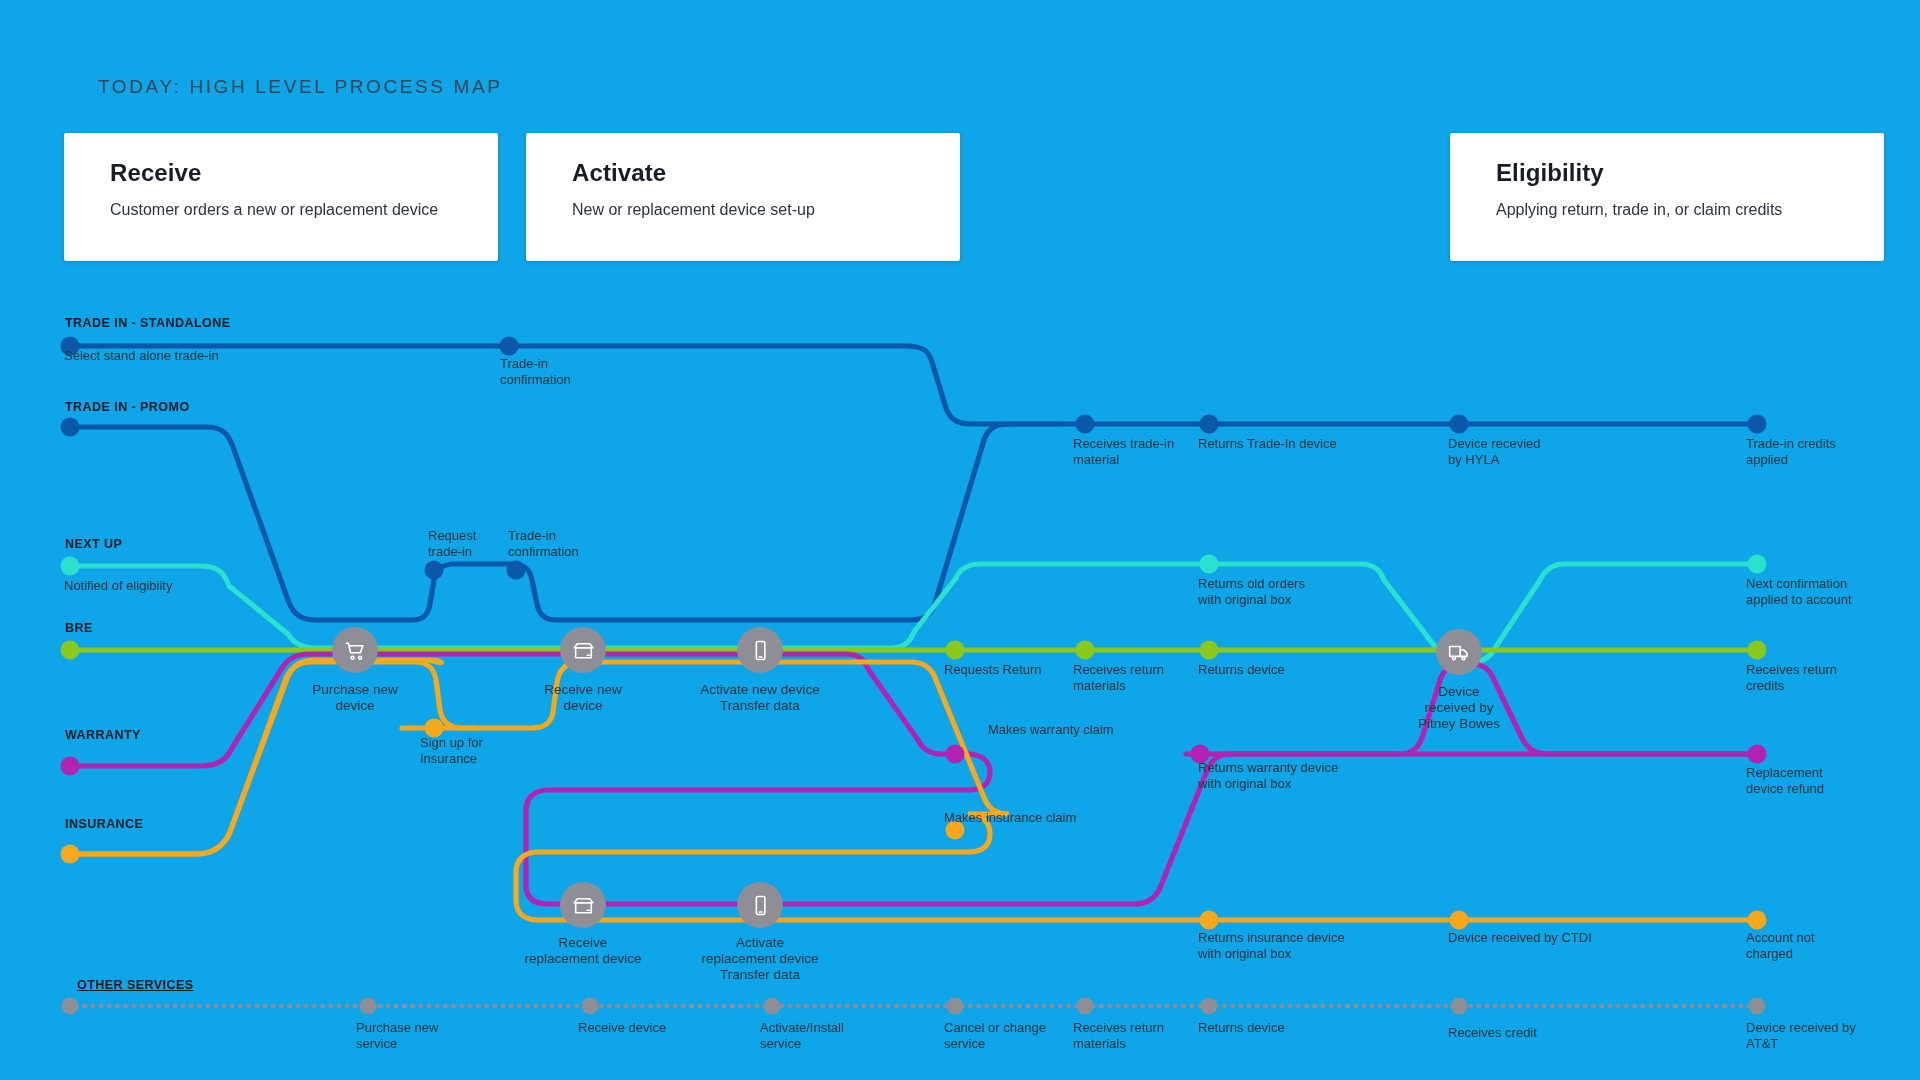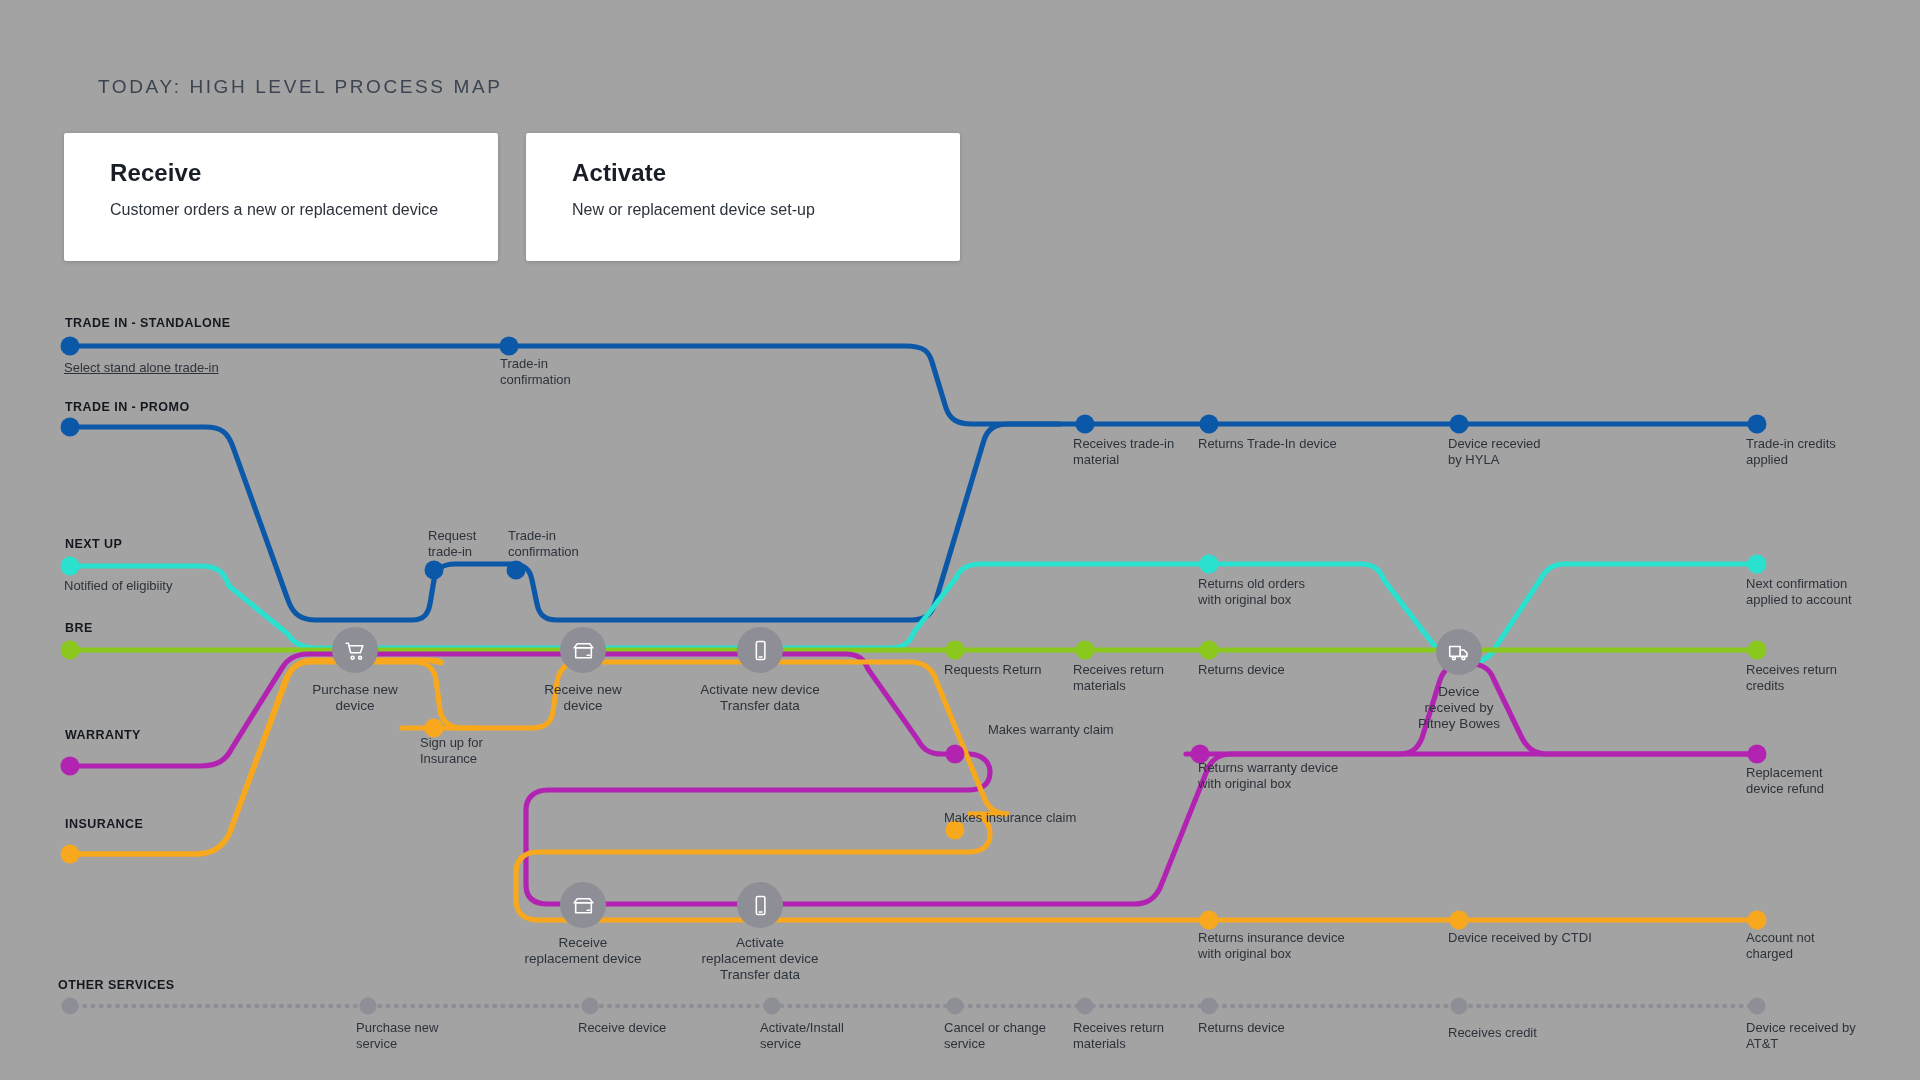--- a/index.html
+++ b/index.html
@@ -10,7 +10,7 @@
     font-family: "Liberation Sans", sans-serif;
     overflow: hidden;
   }
-  #stage { position: relative; width: 1920px; height: 1080px; background:#a3a3a3; }
+  #stage { position: relative; width: 1920px; height: 1080px; background:#0ea5e9; }
 
   .title {
     position: absolute; left: 98px; top: 76px;

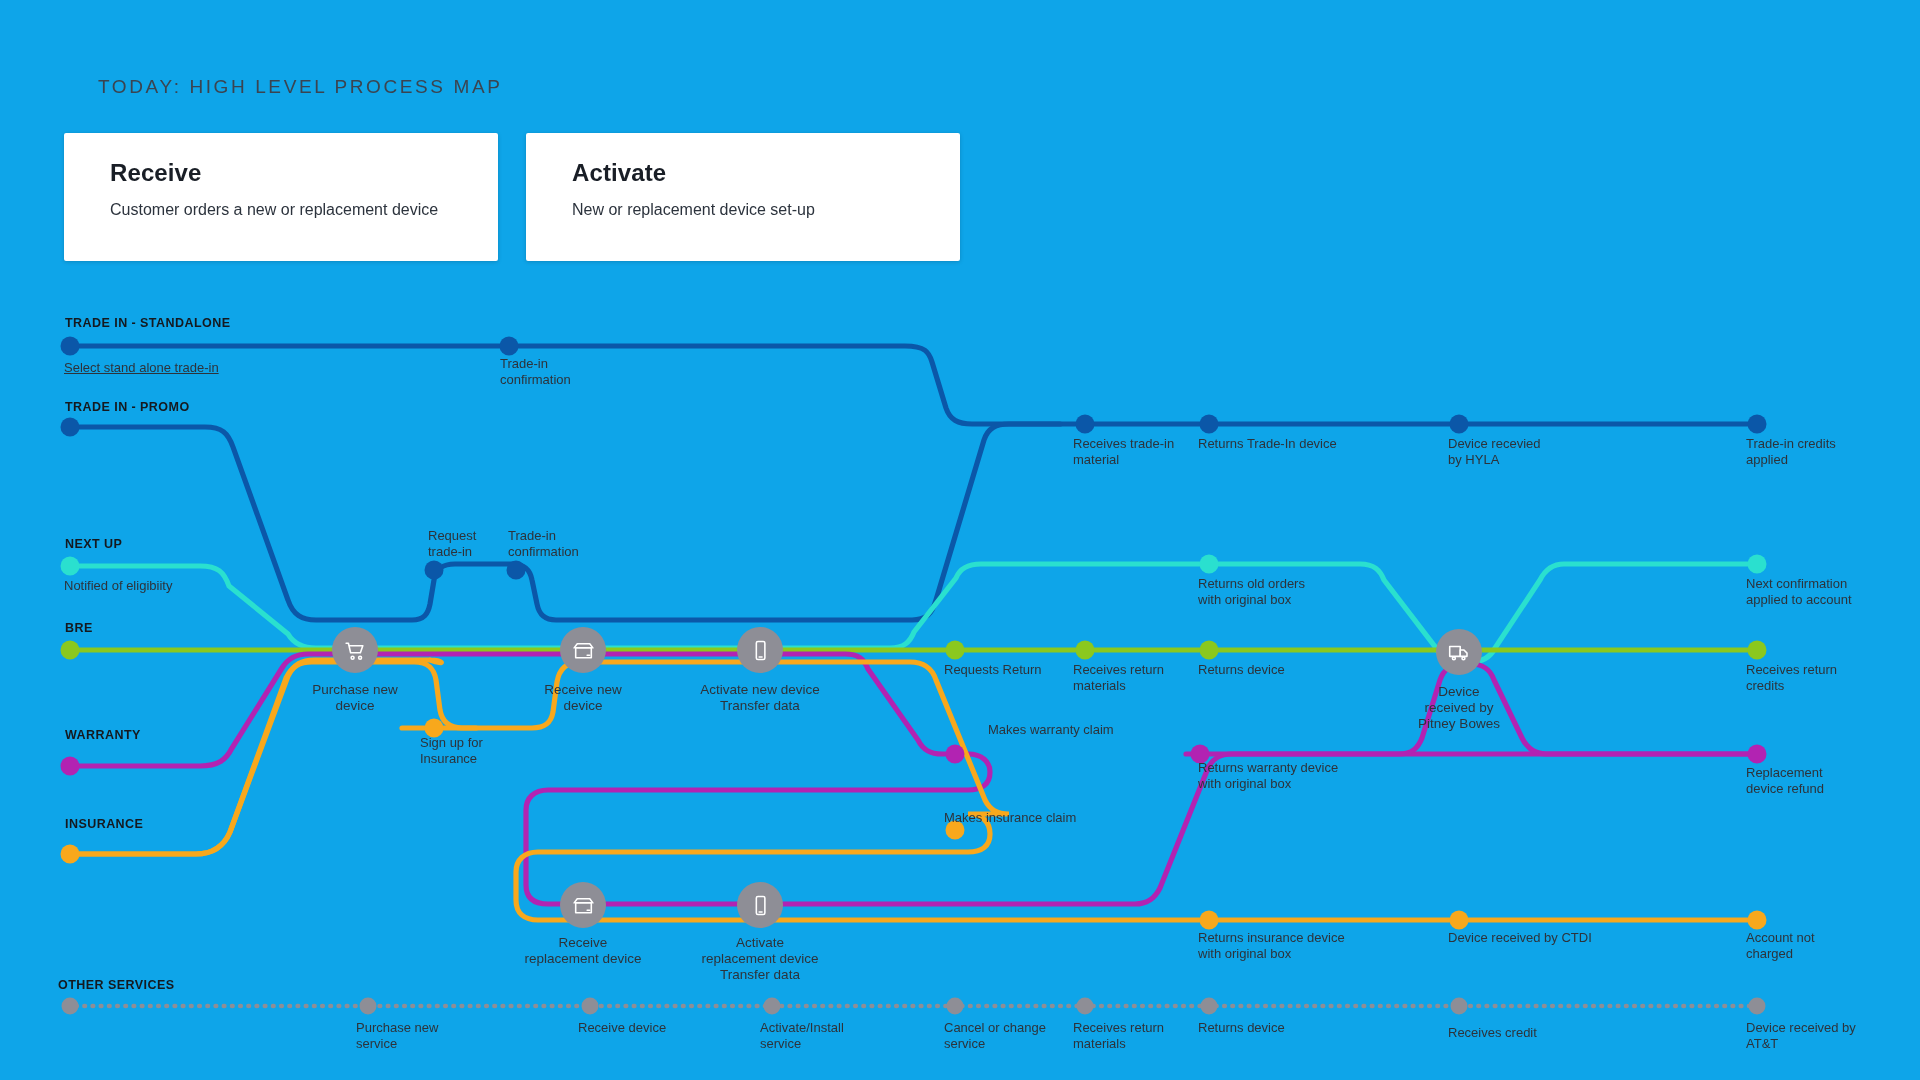--- a/index.html
+++ b/index.html
@@ -72,6 +72,10 @@
     <div class="card" style="left:462px;width:434px;">
       <h3>Activate</h3>
       <p>New or replacement device set-up</p>
+    </div>
+    <div class="card" style="left:1386px;width:434px;">
+      <h3>Eligibility</h3>
+      <p>Applying return, trade in, or claim credits</p>
     </div>
   </div>
 

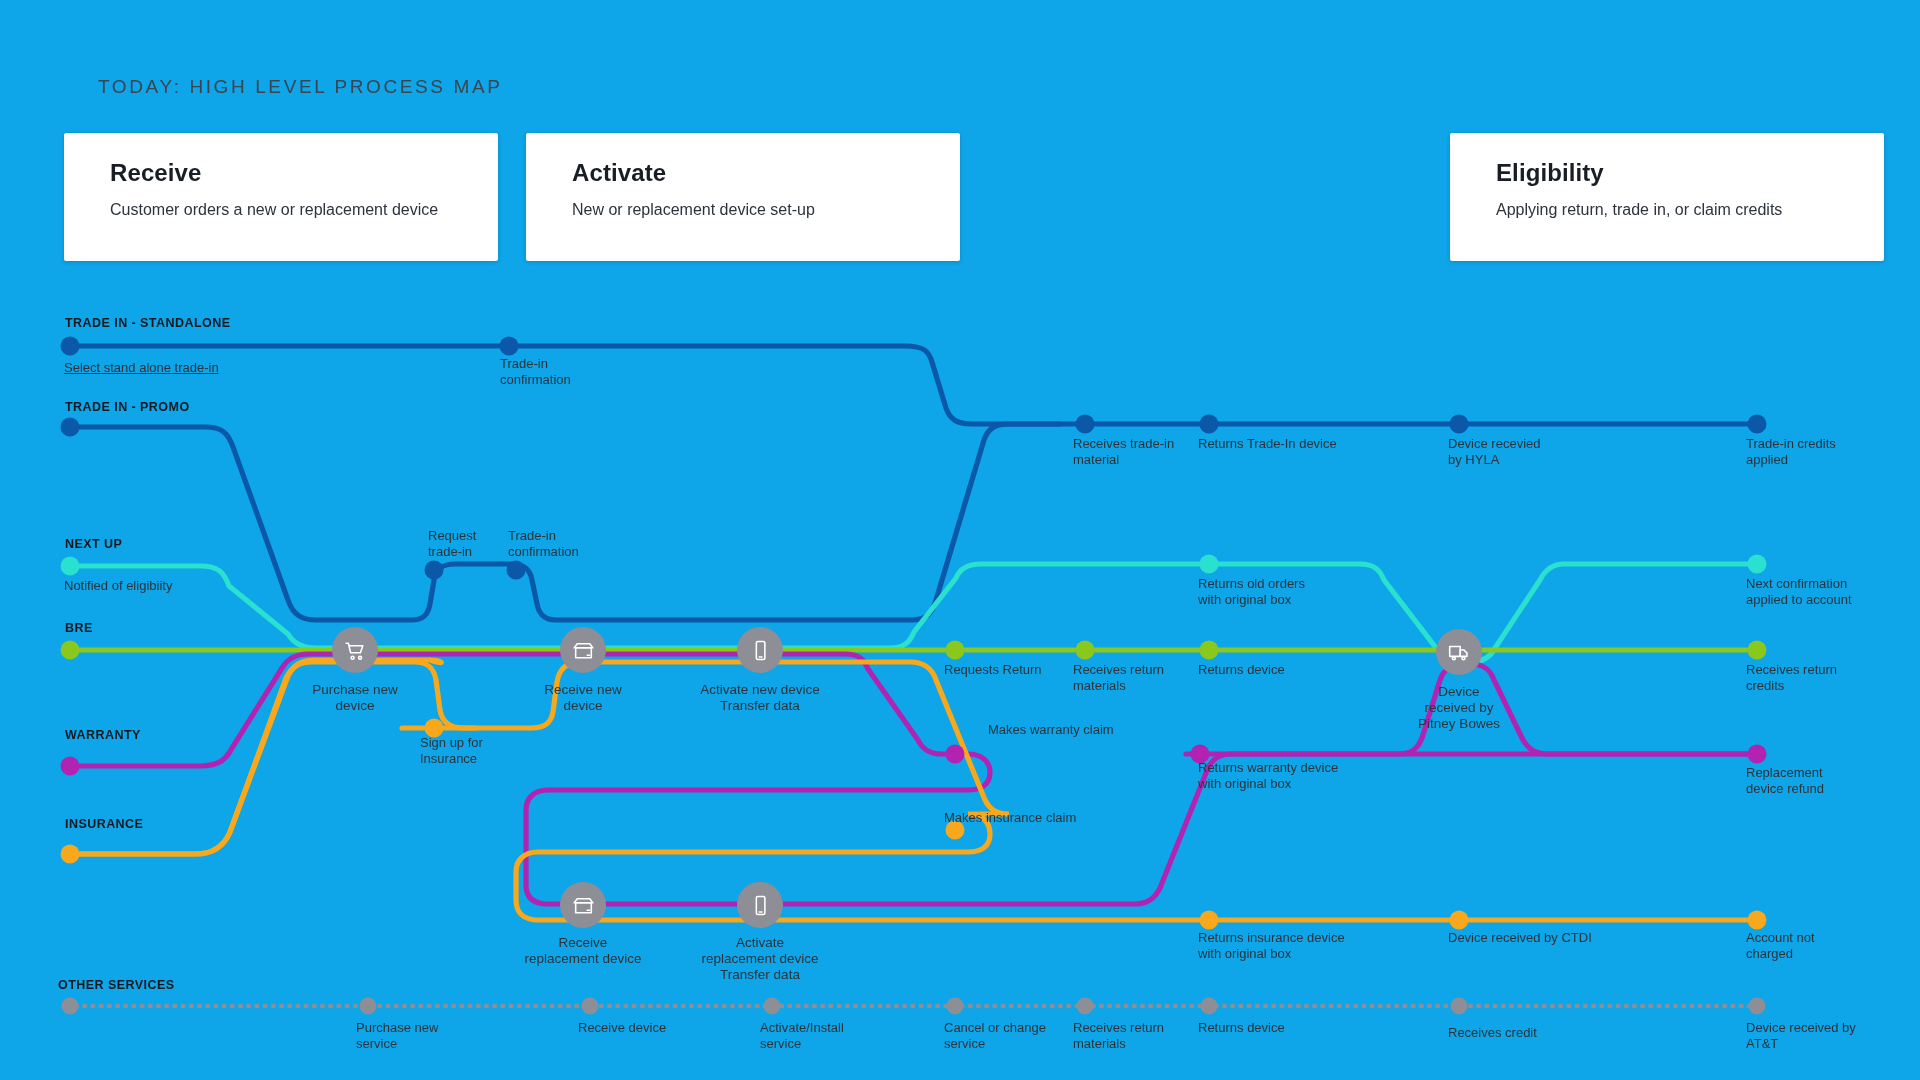--- a/index.html
+++ b/index.html
@@ -264,7 +264,7 @@
     </span>
   </div>
 
-  <div class="cap" style="left:64px;  top:360px;text-decoration:underline;">Select stand alone trade-in</div>
+  <div class="cap" style="left:64px;  top:348px;">Select stand alone trade-in</div>
   <div class="cap" style="left:500px; top:356px;">Trade-in
 confirmation</div>
 

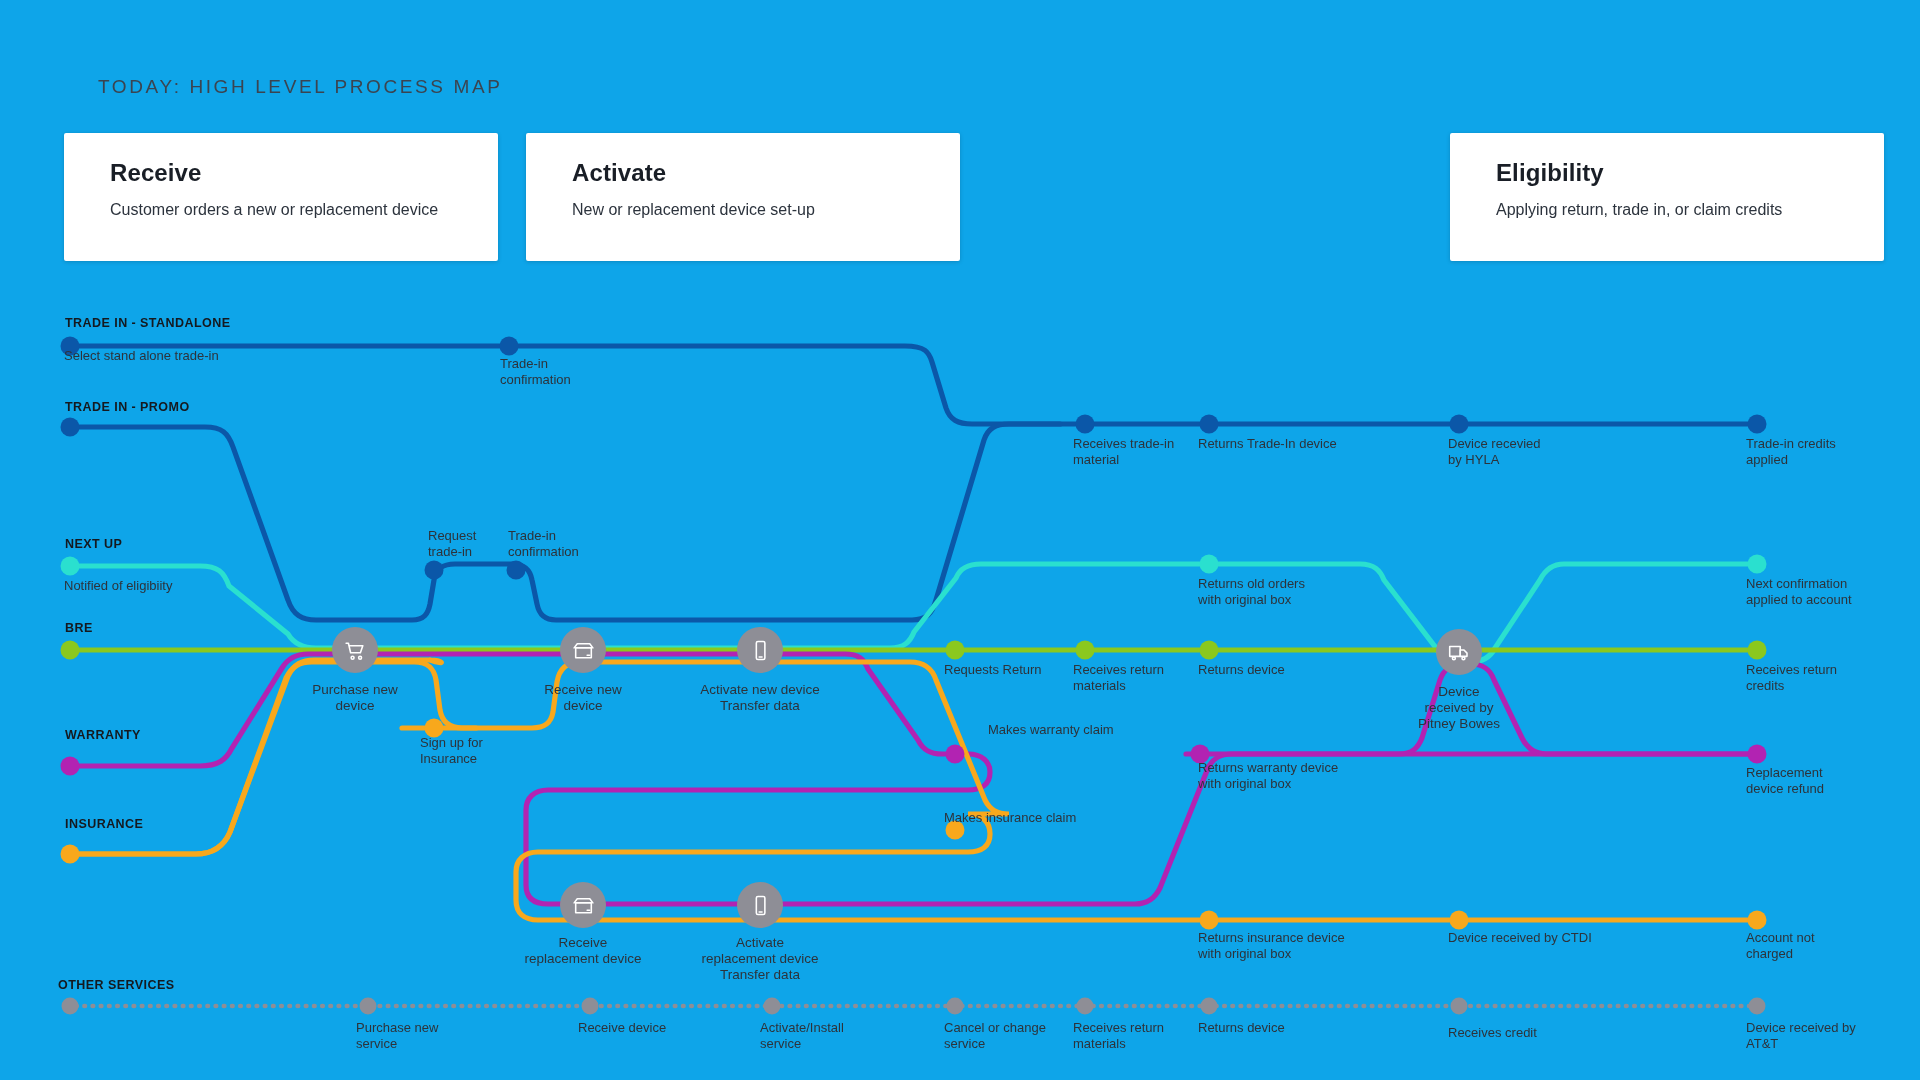--- a/index.html
+++ b/index.html
@@ -206,7 +206,7 @@
   <div class="lane-label" style="left:65px; top:621px;">BRE</div>
   <div class="lane-label" style="left:65px; top:728px;">WARRANTY</div>
   <div class="lane-label" style="left:65px; top:817px;">INSURANCE</div>
-  <div class="lane-label" style="left:58px; top:978px;">OTHER SERVICES</div>
+  <div class="lane-label" style="left:77px; top:978px;text-decoration:underline;">OTHER SERVICES</div>
 
   <div class="inode" style="left:355px; top:650px;">
     <span>

